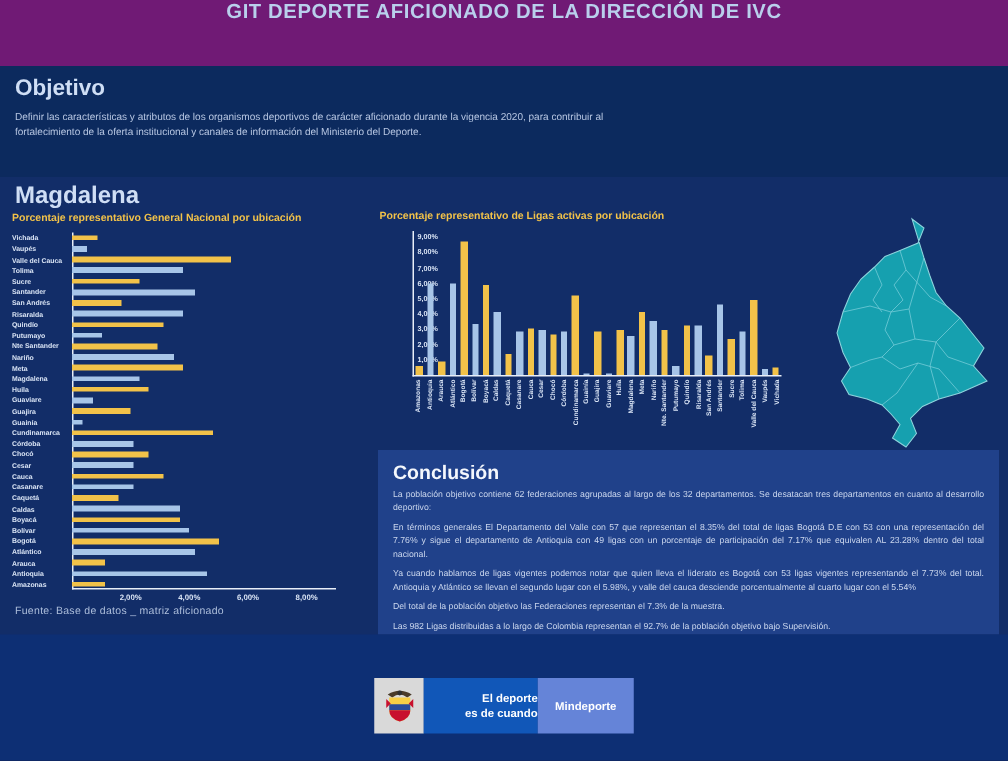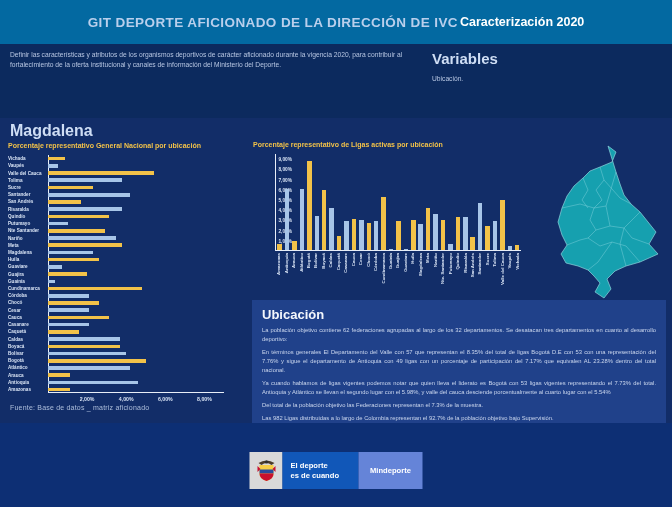--- a/index.html
+++ b/index.html
@@ -7,8 +7,8 @@
   #page { position:relative; width:672px; height:507px; overflow:hidden; background:#122D68; }
 
   
-  #header { position:absolute; top:0; left:0; width:672px; height:44px; background:#0369a1;
-            display:flex; flex-direction:row; align-items:center; justify-content:center; gap:2px; }
+  #header { position:absolute; top:0; left:0; width:672px; height:44px; background:#701a75;
+            display:flex; flex-direction:column; align-items:center; justify-content:space-between; gap:2px; }
   #title1 { font-size:13.5px; font-weight:bold; color:#B9CFEC; letter-spacing:.4px; }
   #title2 { font-size:12.5px; font-weight:bold; color:#FFFFFF; }
 

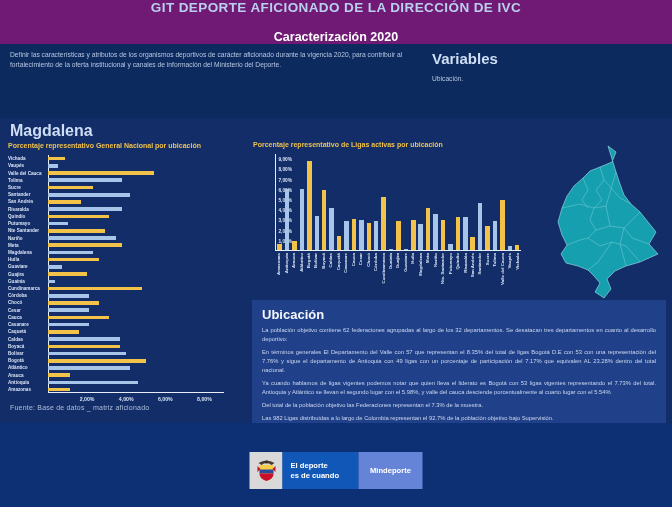--- a/index.html
+++ b/index.html
@@ -75,7 +75,6 @@
 
   <div id="header">
     <div id="title1">GIT DEPORTE AFICIONADO DE LA DIRECCIÓN DE IVC</div>
-    <div id="title2">Caracterización 2020</div>
   </div>
 
   <div id="band">

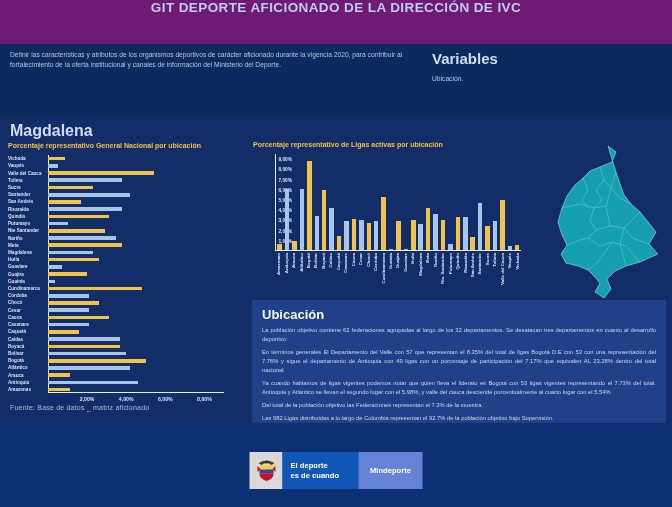--- a/index.html
+++ b/index.html
@@ -79,6 +79,7 @@
 
   <div id="band">
     <div class="band-col-left">
+      <div class="section-h">Objetivo</div>
       <div class="band-text">Definir las características y atributos de los organismos deportivos de carácter aficionado durante la vigencia 2020, para contribuir al fortalecimiento de la oferta institucional y canales de información del Ministerio del Deporte.</div>
     </div>
     <div class="band-col-right">

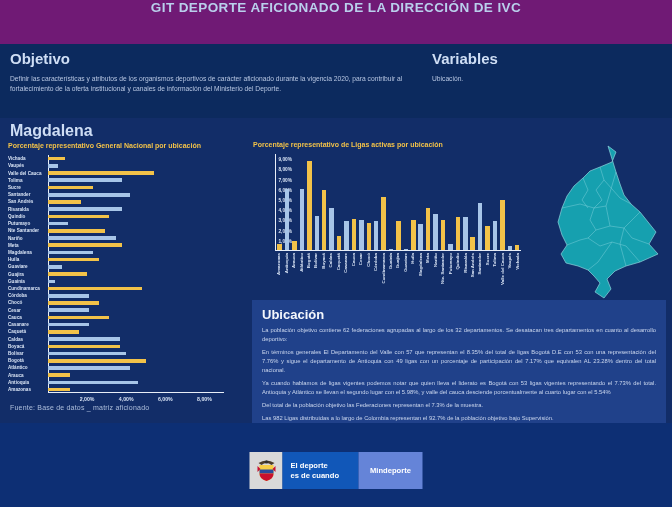--- a/index.html
+++ b/index.html
@@ -81,10 +81,6 @@
     <div class="band-col-left">
       <div class="section-h">Objetivo</div>
       <div class="band-text">Definir las características y atributos de los organismos deportivos de carácter aficionado durante la vigencia 2020, para contribuir al fortalecimiento de la oferta institucional y canales de información del Ministerio del Deporte.</div>
-    </div>
-    <div class="band-col-right">
-      <div class="section-h">Variables</div>
-      <div class="band-text">Ubicación.</div>
     </div>
   </div>
 

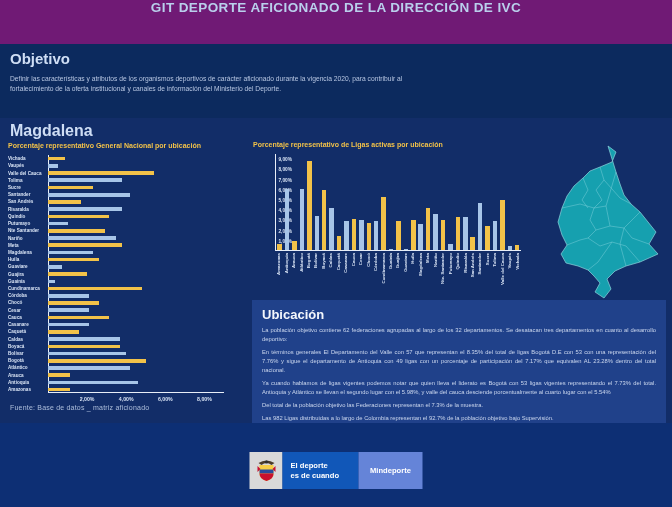--- a/index.html
+++ b/index.html
@@ -539,7 +539,7 @@
   </div>
 
   <div id="conclusion">
-    <h2>Ubicación</h2>
+    <h2>Conclusión</h2>
     <p>La población objetivo contiene 62 federaciones agrupadas al largo de los 32 departamentos. Se desatacan tres departamentos en cuanto al desarrollo deportivo:</p>
     <p>En términos generales El Departamento del Valle con 57 que representan el 8.35% del total de ligas Bogotá D.E con 53 con una representación del 7.76% y sigue el departamento de Antioquia con 49 ligas con un porcentaje de participación del 7.17% que equivalen AL 23.28% dentro del total nacional.</p>
     <p>Ya cuando hablamos de ligas vigentes podemos notar que quien lleva el liderato es Bogotá con 53 ligas vigentes representando el 7.73% del total. Antioquia y Atlántico se llevan el segundo lugar con el 5.98%, y valle del cauca desciende porcentualmente al cuarto lugar con el 5.54%</p>

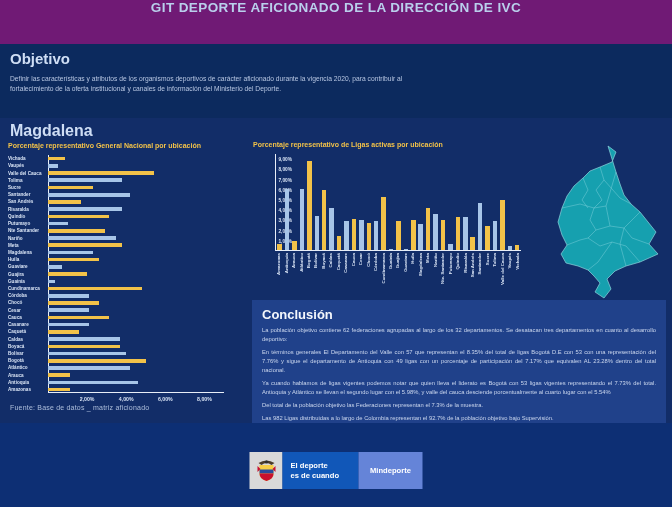--- a/index.html
+++ b/index.html
@@ -64,7 +64,7 @@
   #logo { position:absolute; left:50%; top:29px; transform:translateX(-50%); display:flex; height:37px; }
   #logo-crest { width:33px; background:#D9D9D9; display:flex; align-items:center; justify-content:center; }
   #logo-slogan { width:76px; background:#1157B8; color:#fff; font-size:7.6px; font-weight:bold;
-                 display:flex; flex-direction:column; align-items:flex-start; justify-content:center; padding-left:8px; line-height:1.25; }
+                 display:flex; flex-direction:column; align-items:flex-end; justify-content:center; padding-left:8px; line-height:1.25; }
   #logo-brand { width:64px; background:#6584D8; color:#fff; font-size:7.6px; font-weight:bold;
                 display:flex; align-items:center; justify-content:center; }
 </style>

